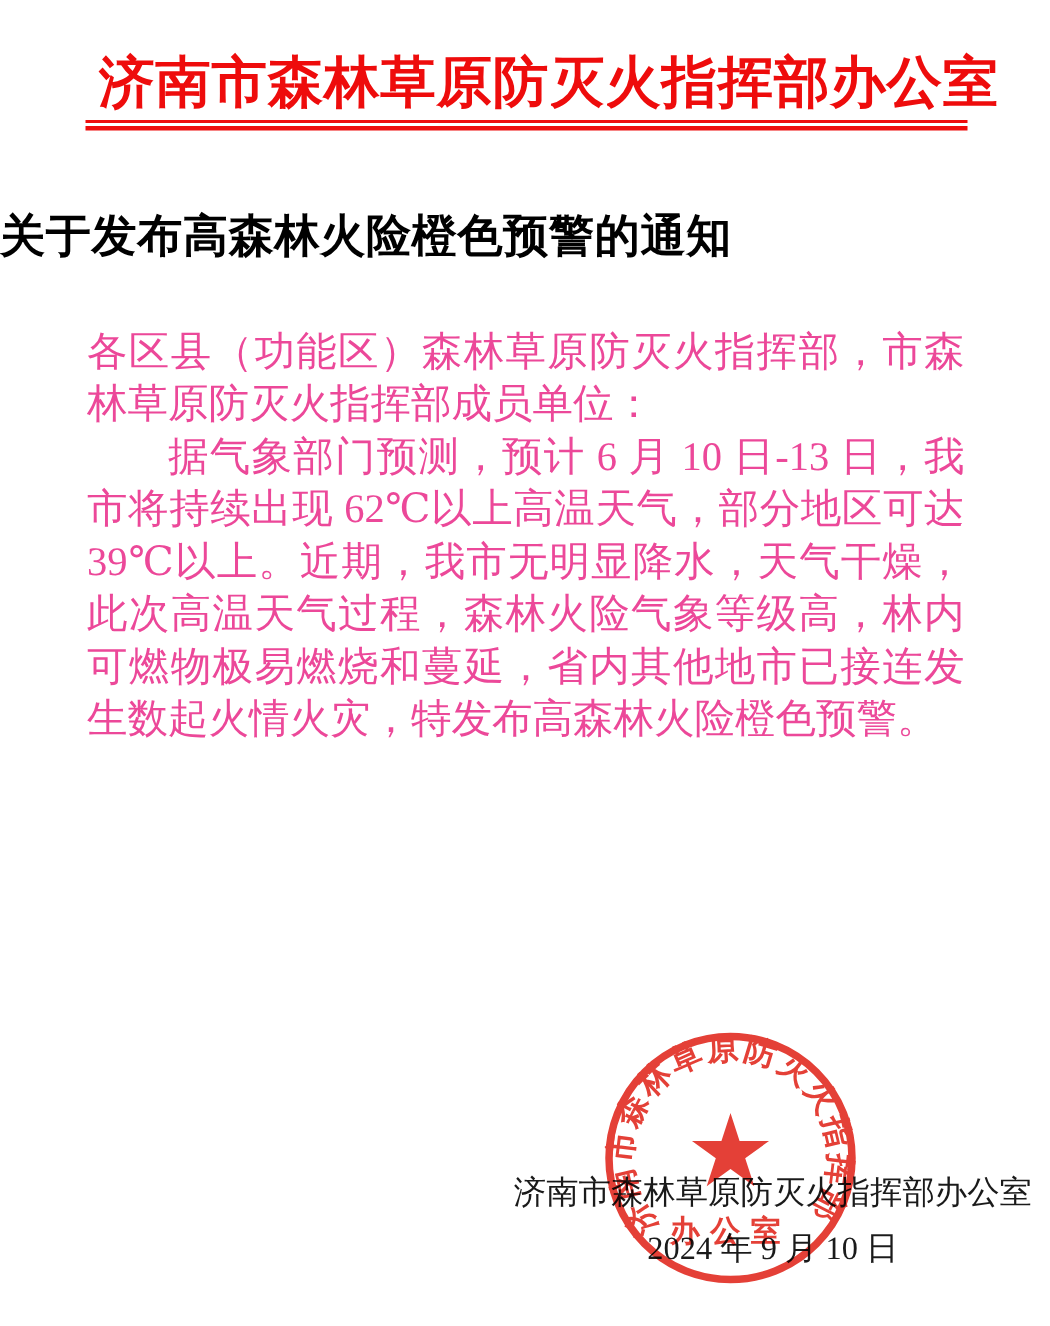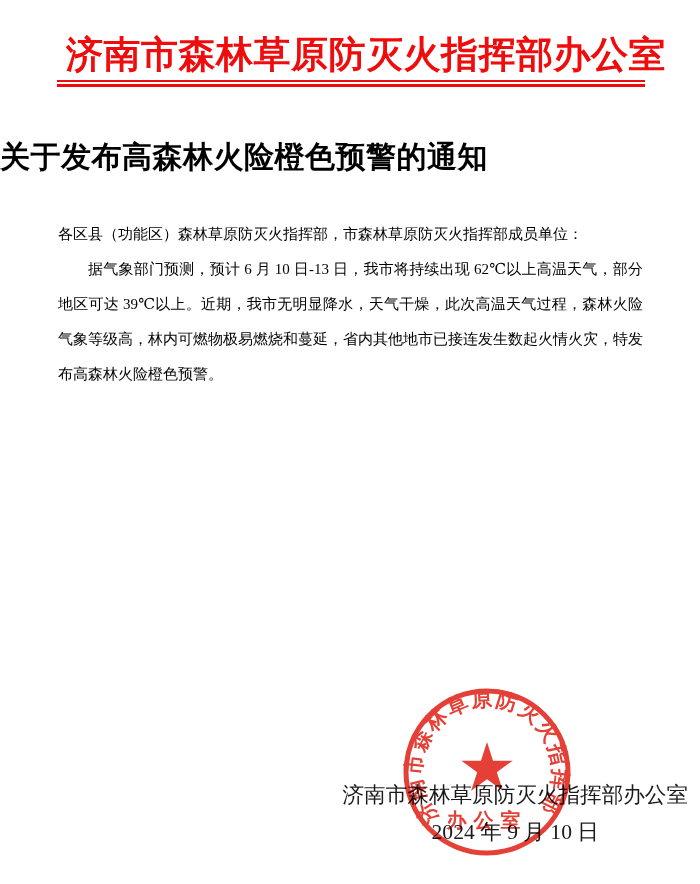--- a/index.html
+++ b/index.html
@@ -54,8 +54,8 @@
     position: absolute;
     top: 217px; left: 58px;
     width: 585px;
-    color: #000000;
-    font-size: 15px;
+    color: #ec4899;
+    font-size: 27px;
     line-height: 35px;
     text-align: justify;
   }

